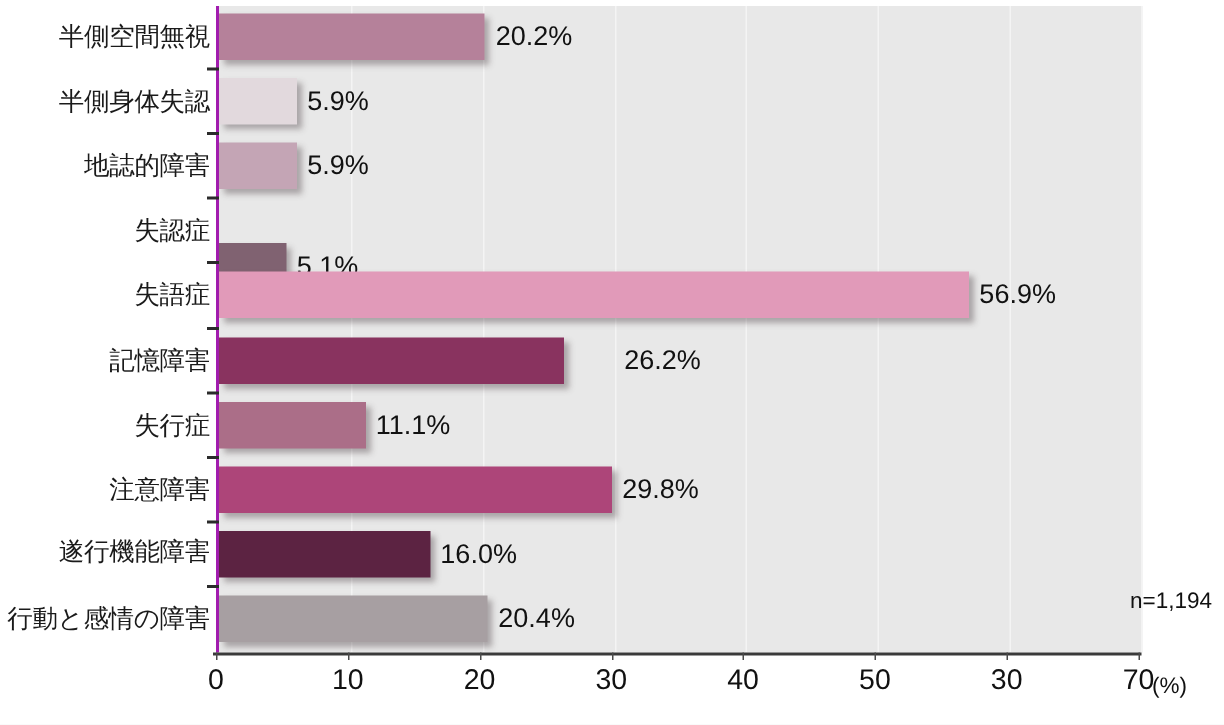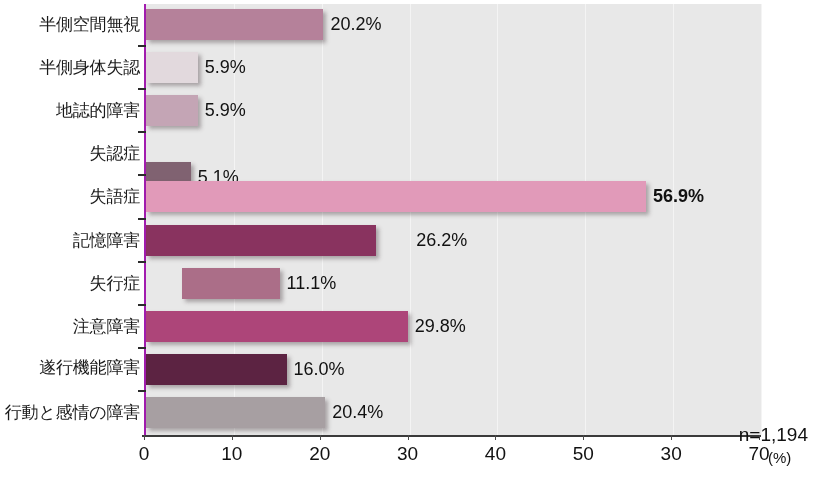--- a/index.html
+++ b/index.html
@@ -187,7 +187,7 @@
         <div class="bar-value" style="left: 44.8071px;">5.1%</div>
       </div>
       <div class="ytick" style="top: 127.3px;"></div>
-      <div class="bar-wrap" style="top: 177.4px; width: 532px; font-weight: bold;">
+      <div class="bar-wrap" style="top: 177.4px; width: 532px;">
         <div class="bar" style="width: 499.907px; background: rgb(225, 154, 185);"></div>
         <div class="bar-value" style="left: 499.907px;">56.9%</div>
       </div>

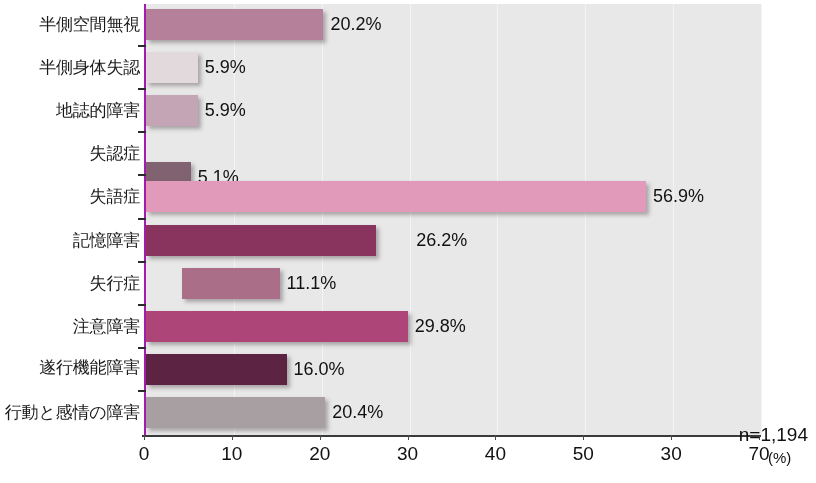--- a/index.html
+++ b/index.html
@@ -197,7 +197,7 @@
         <div class="bar-value" style="left: 230.186px; padding-left: 40px;">26.2%</div>
       </div>
       <div class="ytick" style="top: 213.5px;"></div>
-      <div class="bar-wrap" style="top: 263.6px; width: 615px; margin-left: 36px;">
+      <div class="bar-wrap" style="top: 263.6px; width: 615px;">
         <div class="bar" style="width: 97.5214px; background: rgb(171, 110, 136);"></div>
         <div class="bar-value" style="left: 97.5214px;">11.1%</div>
       </div>

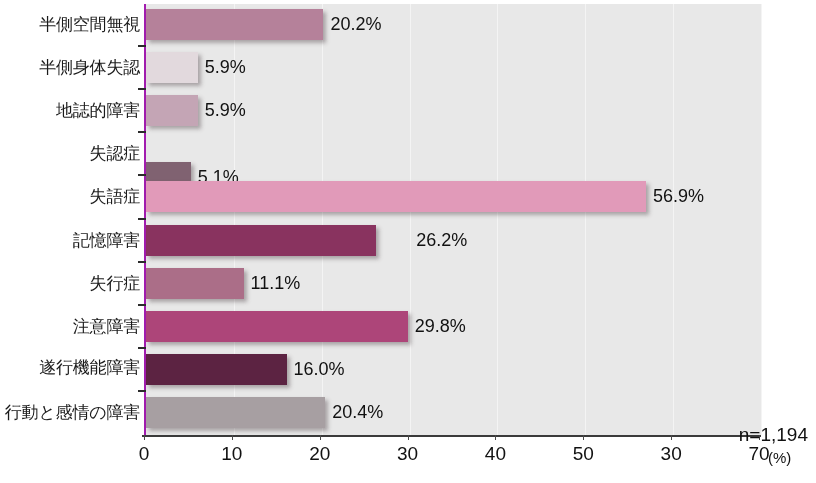--- a/index.html
+++ b/index.html
@@ -136,10 +136,9 @@
     position: absolute;
     right: 8px;
     top: 392px;
-    font-size: 19px;
-    color: #111111;
-    white-space: nowrap;
-    margin-top: 32px;
+    font-size: 15px;
+    color: #111111;
+    white-space: nowrap;
   }
 </style>
 </head>

